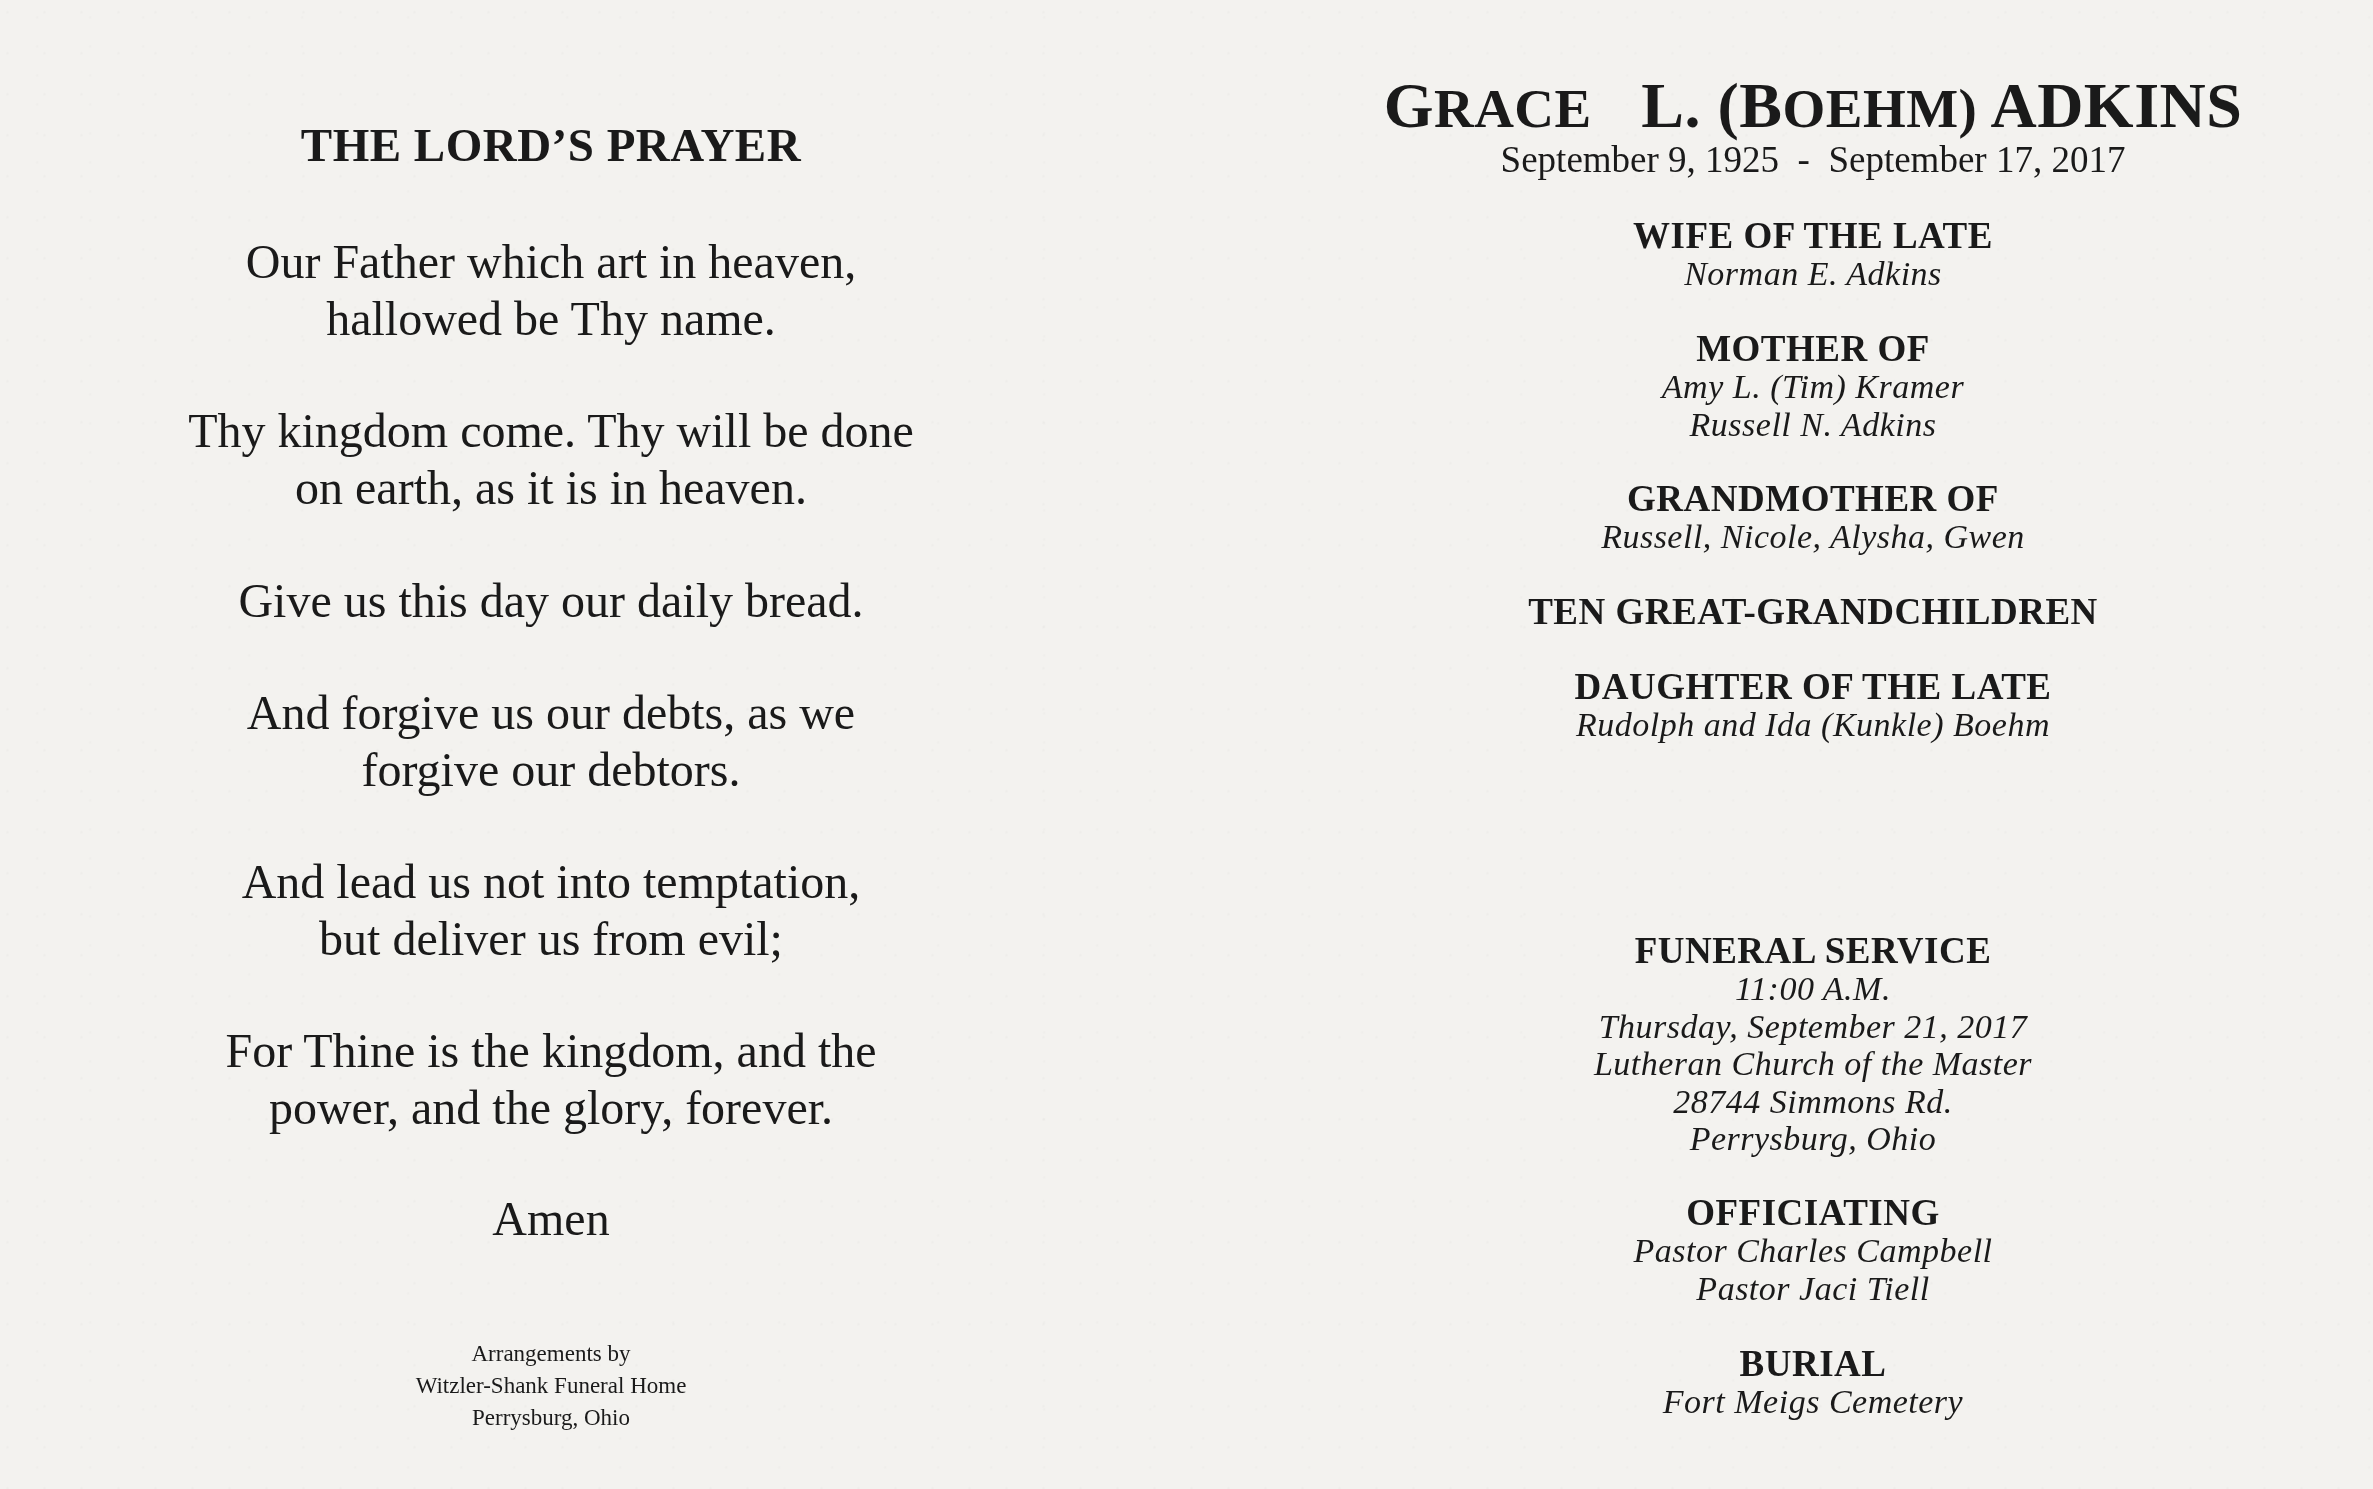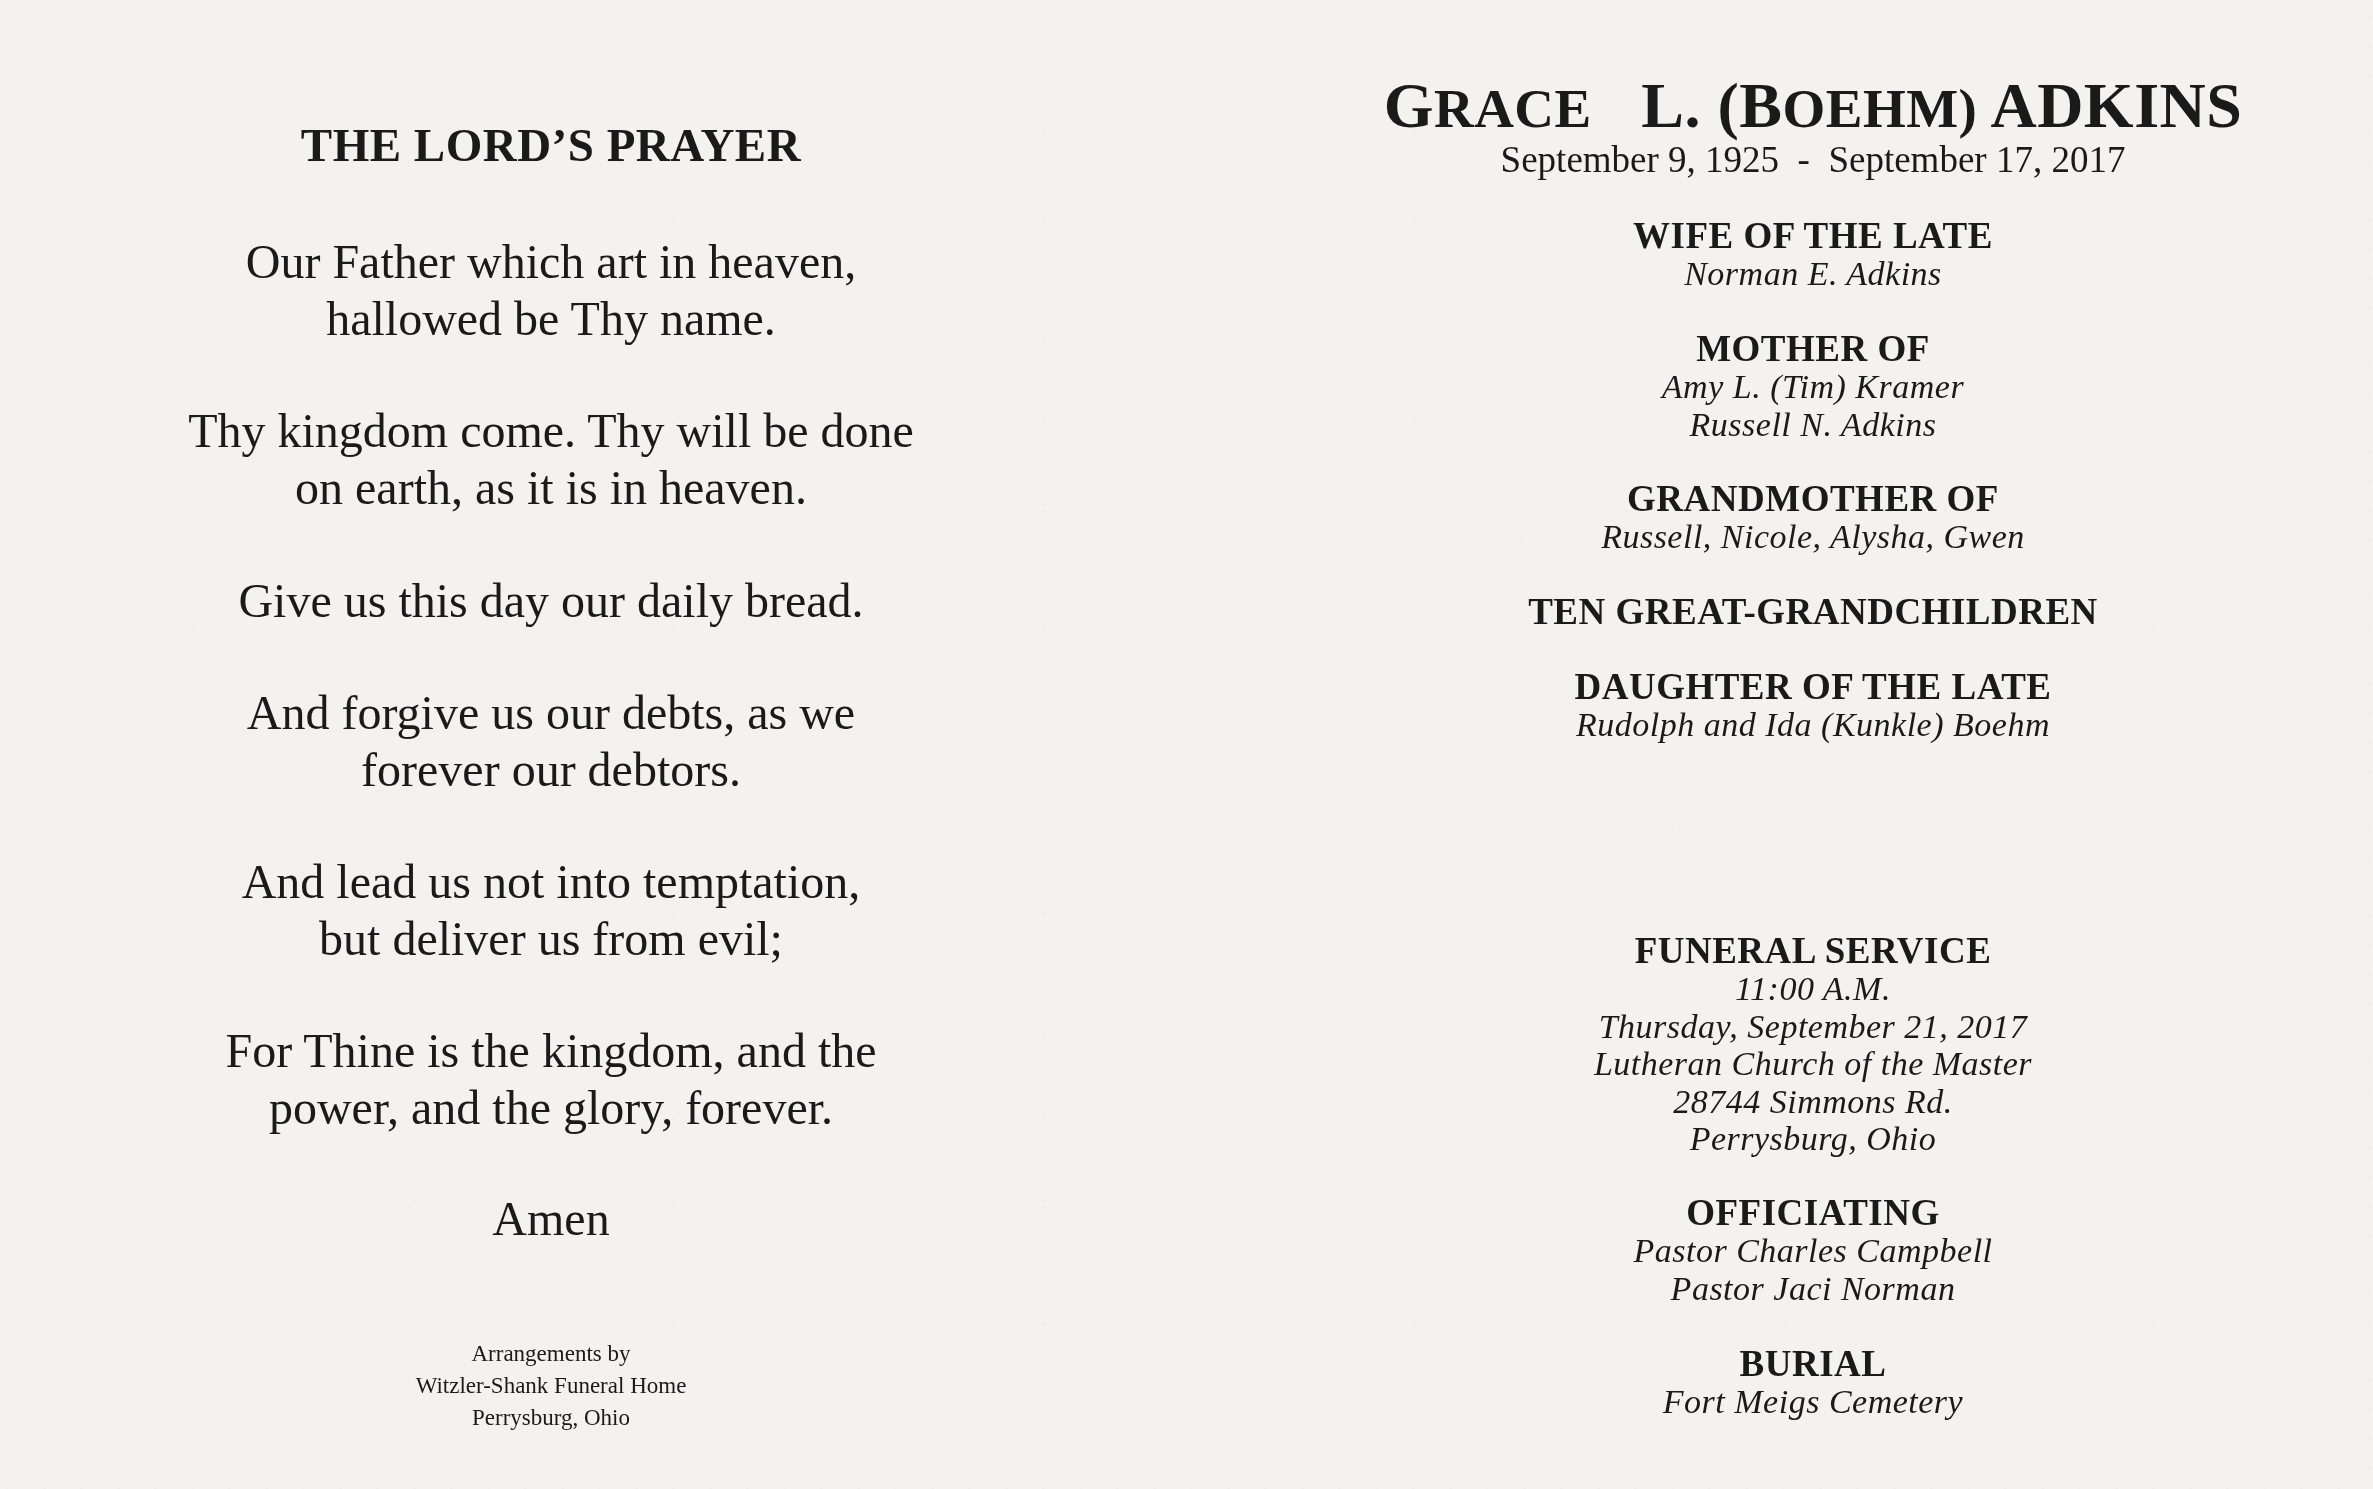--- a/index.html
+++ b/index.html
@@ -48,7 +48,7 @@
   </div>
   <div class="stanza" style="top:684px">
     <div>And forgive us our debts, as we</div>
-    <div>forever our debtors.</div>
+    <div>forgive our debtors.</div>
   </div>
   <div class="stanza" style="top:853px">
     <div>And lead us not into temptation,</div>

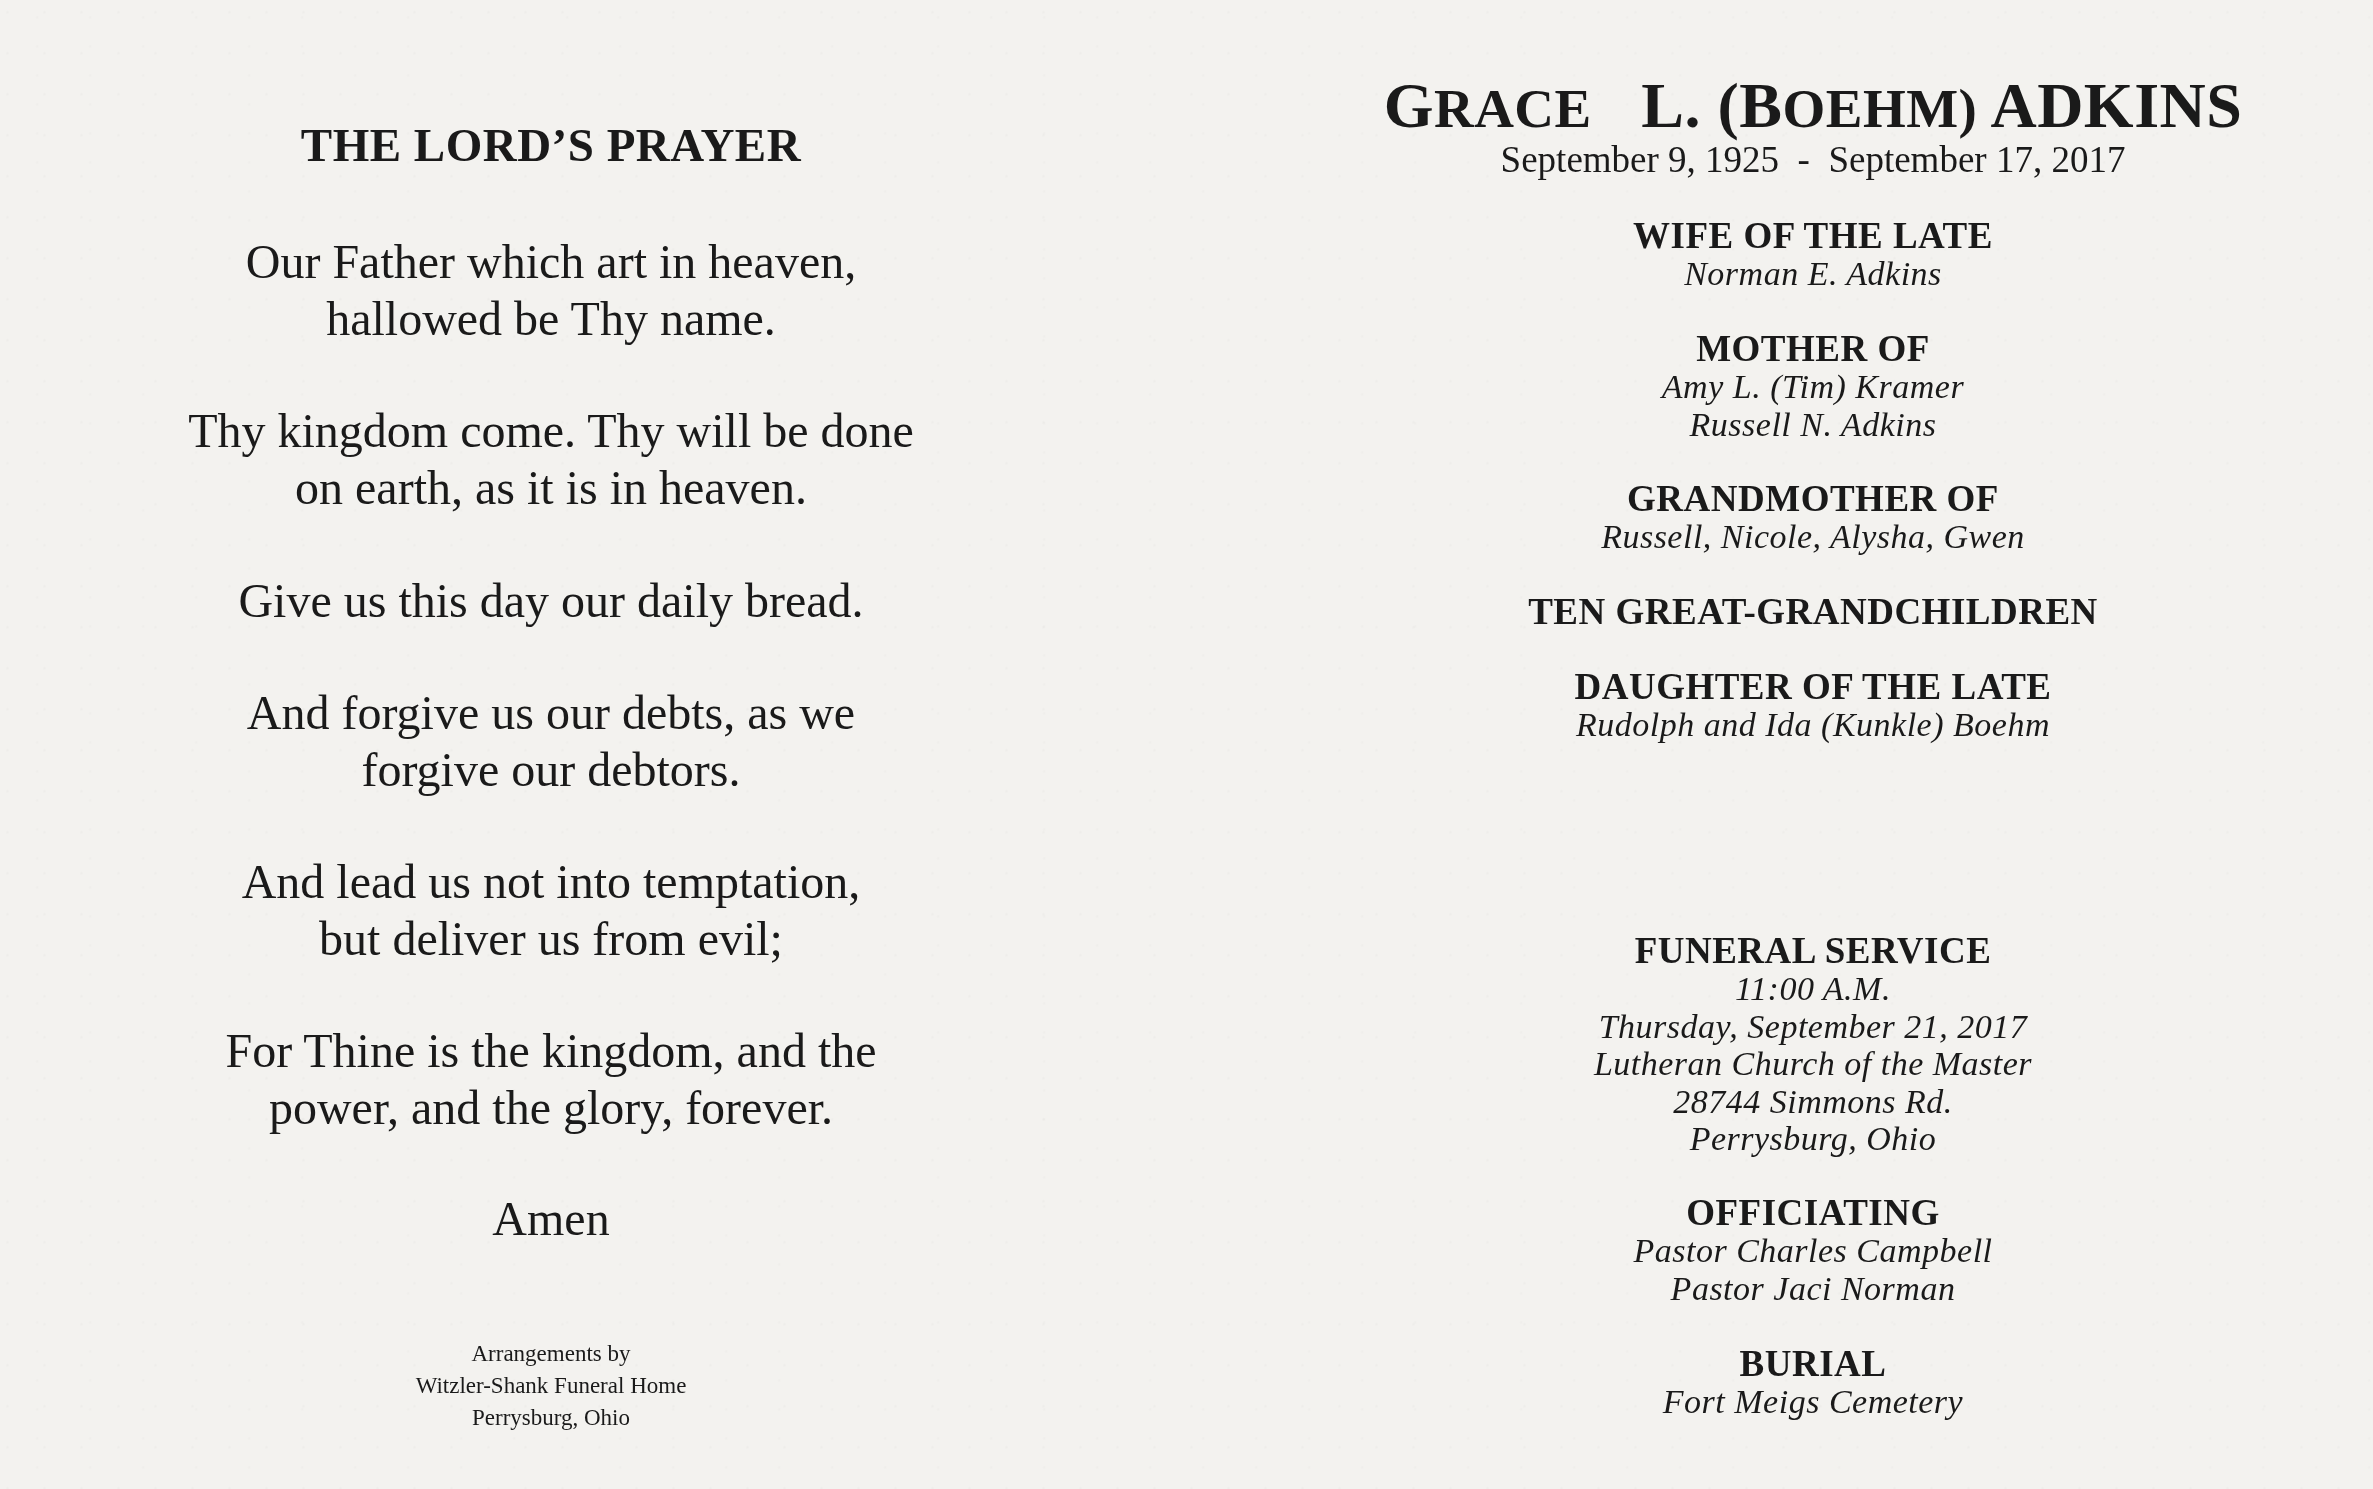--- a/index.html
+++ b/index.html
@@ -109,7 +109,7 @@
   <div class="sec" style="top:1194px">
     <div class="sec-h">OFFICIATING</div>
     <div class="sec-l">Pastor Charles Campbell</div>
-    <div class="sec-l">Pastor Jaci Norman</div>
+    <div class="sec-l">Pastor Jaci Tiell</div>
   </div>
   <div class="sec" style="top:1345px">
     <div class="sec-h">BURIAL</div>

